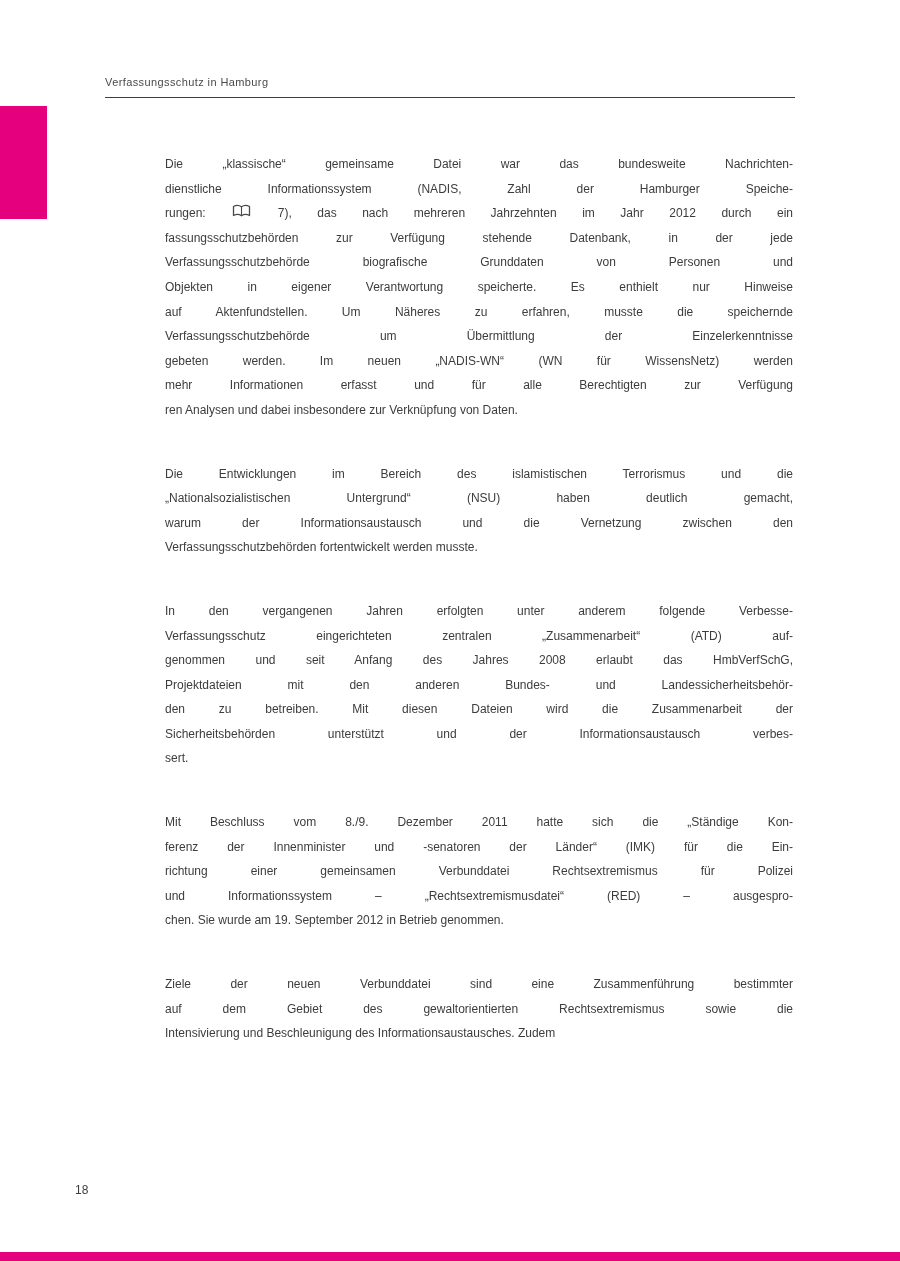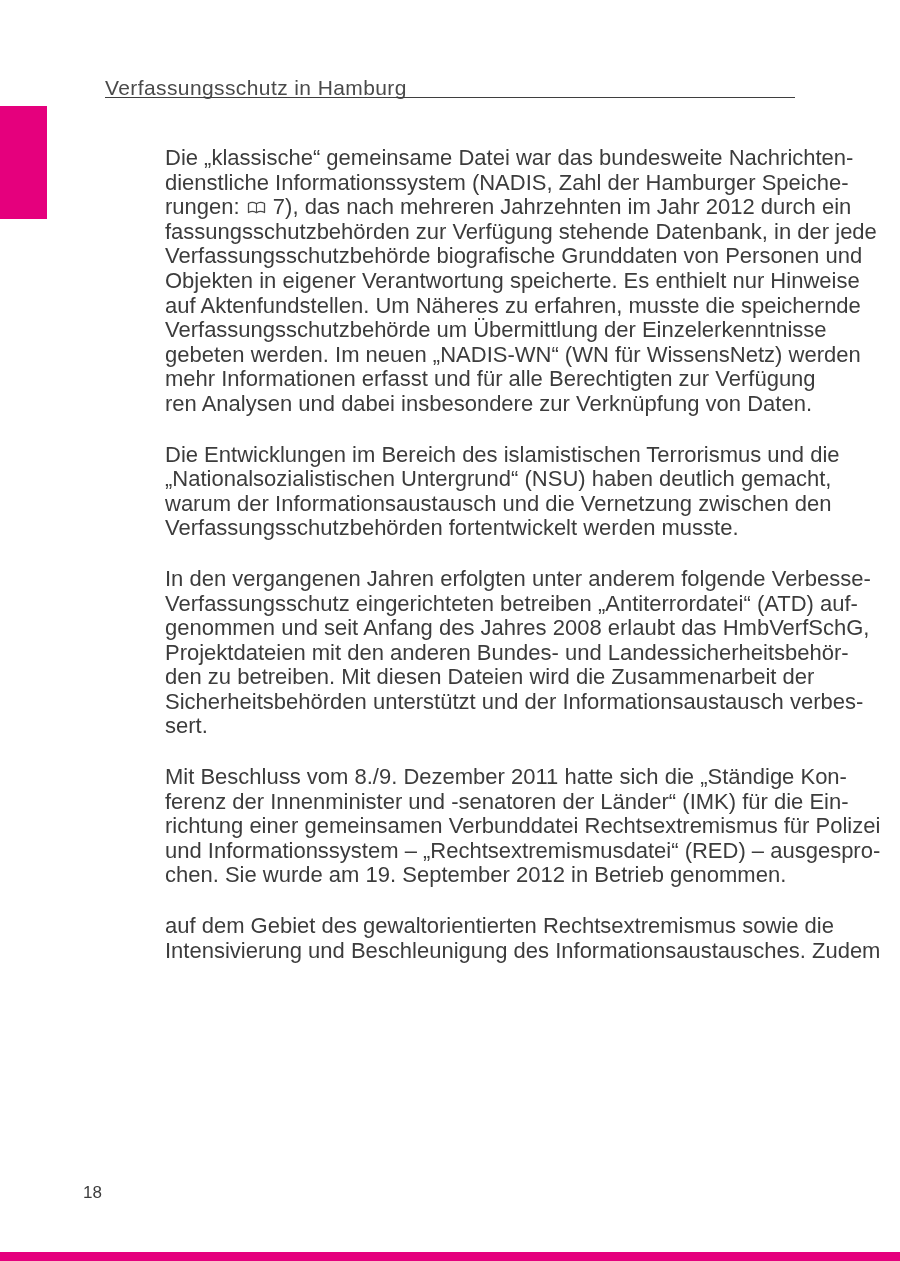--- a/index.html
+++ b/index.html
@@ -25,7 +25,7 @@
     position: absolute;
     left: 105px;
     top: 76px;
-    font-size: 21px;
+    font-size: 11px;
     letter-spacing: 0.4px;
     color: var(--header-text);
   }

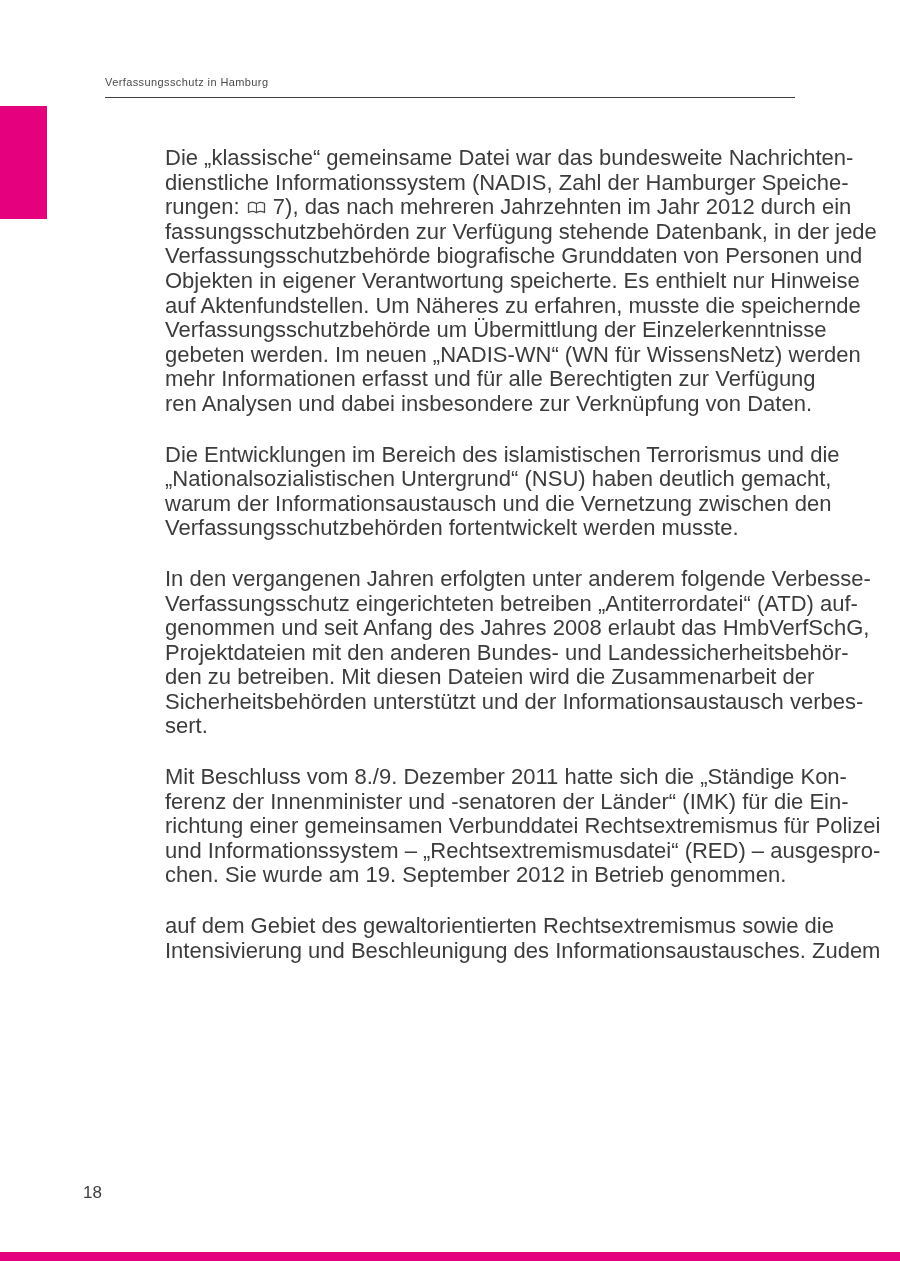--- a/index.html
+++ b/index.html
@@ -56,10 +56,10 @@
   .body-text {
     position: absolute;
     left: 165px;
-    top: 146px;
+    top: 152px;
     width: 628px;
     color: var(--text);
-    font-size: 22px;
+    font-size: 12px;
     line-height: 24.6px;
   }
   .paragraph + .paragraph {

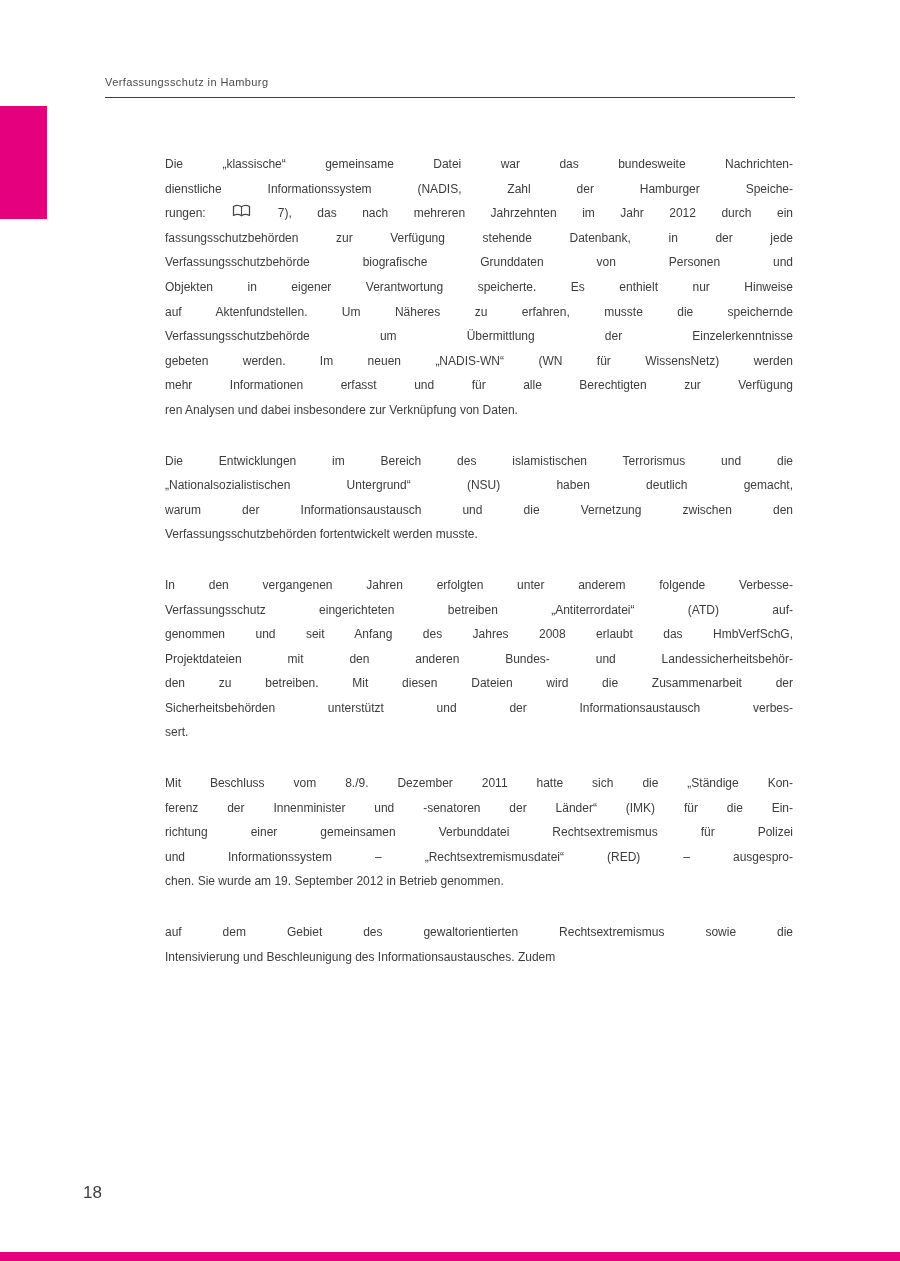--- a/index.html
+++ b/index.html
@@ -63,7 +63,7 @@
     line-height: 24.6px;
   }
   .paragraph + .paragraph {
-    margin-top: 26px;
+    margin-top: 39px;
   }
   .line {
     text-align: justify;

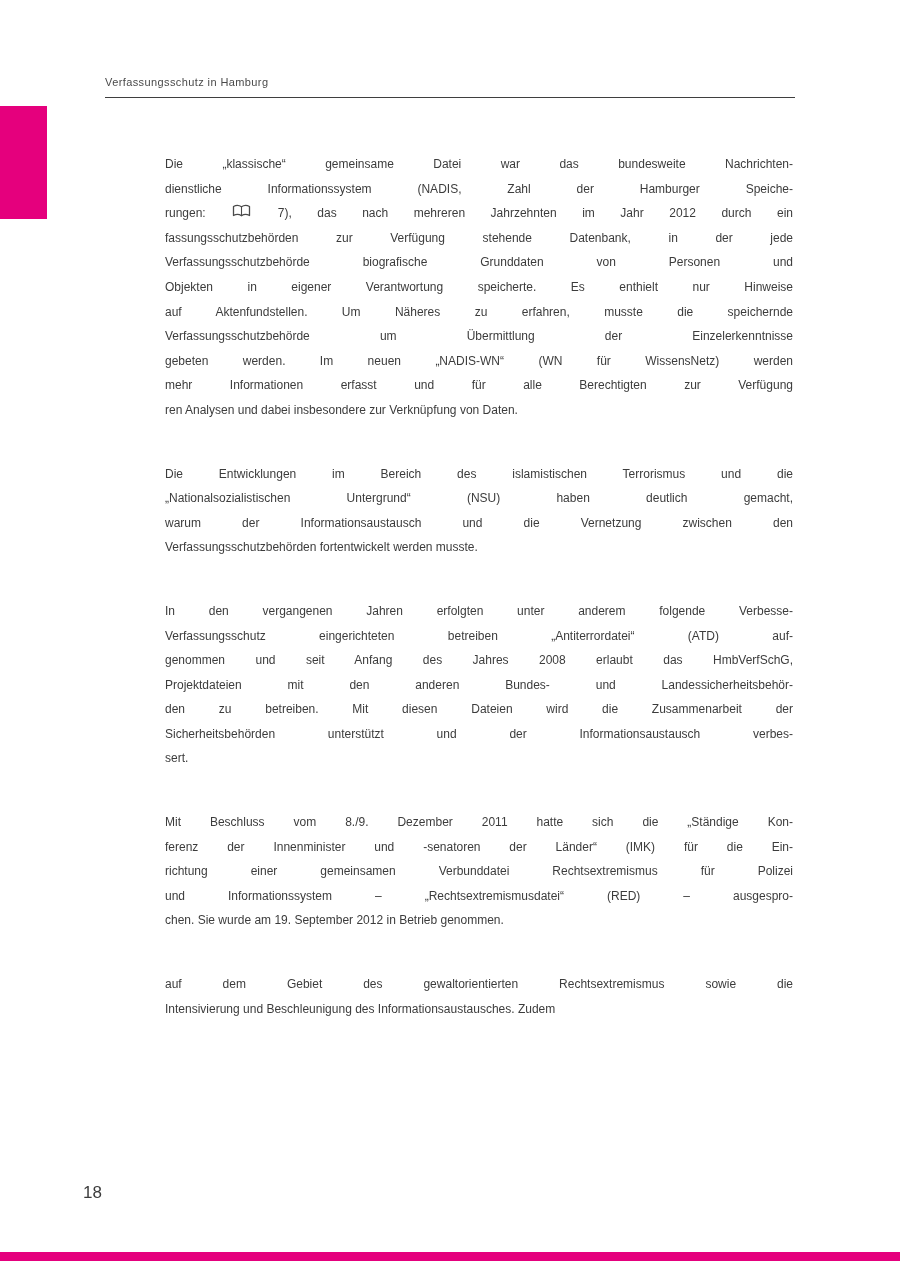--- a/index.html
+++ b/index.html
@@ -126,7 +126,7 @@
       </div>
       <div class="paragraph">
         <div class="line">In den vergangenen Jahren erfolgten unter anderem folgende Verbesse-</div>
-        <div class="line">Verfassungsschutz eingerichteten betreiben „Antiterrordatei“ (ATD) auf-</div>
+        <div class="line">Verfassungsschutz eingerichteten zentralen „Zusammenarbeit“ (ATD) auf-</div>
         <div class="line">genommen und seit Anfang des Jahres 2008 erlaubt das HmbVerfSchG,</div>
         <div class="line">Projektdateien mit den anderen Bundes- und Landessicherheitsbehör-</div>
         <div class="line">den zu betreiben. Mit diesen Dateien wird die Zusammenarbeit der</div>

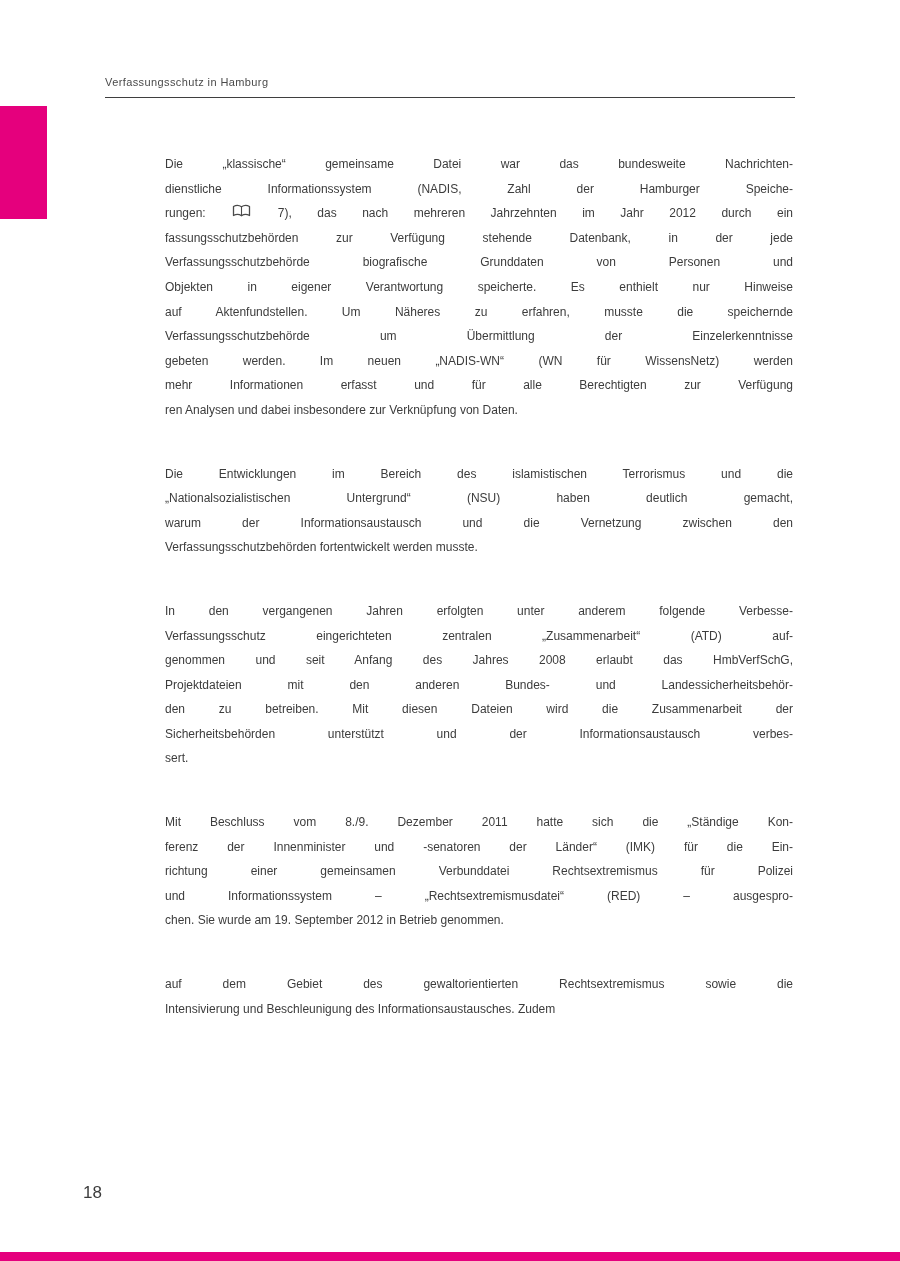--- a/index.html
+++ b/index.html
@@ -141,6 +141,7 @@
         <div class="line last">chen. Sie wurde am 19. September 2012 in Betrieb genommen.</div>
       </div>
       <div class="paragraph">
+        <div class="line">Ziele der neuen Verbunddatei sind eine Zusammenführung bestimmter</div>
         <div class="line">auf dem Gebiet des gewaltorientierten Rechtsextremismus sowie die</div>
         <div class="line last">Intensivierung und Beschleunigung des Informationsaustausches. Zudem</div>
       </div>

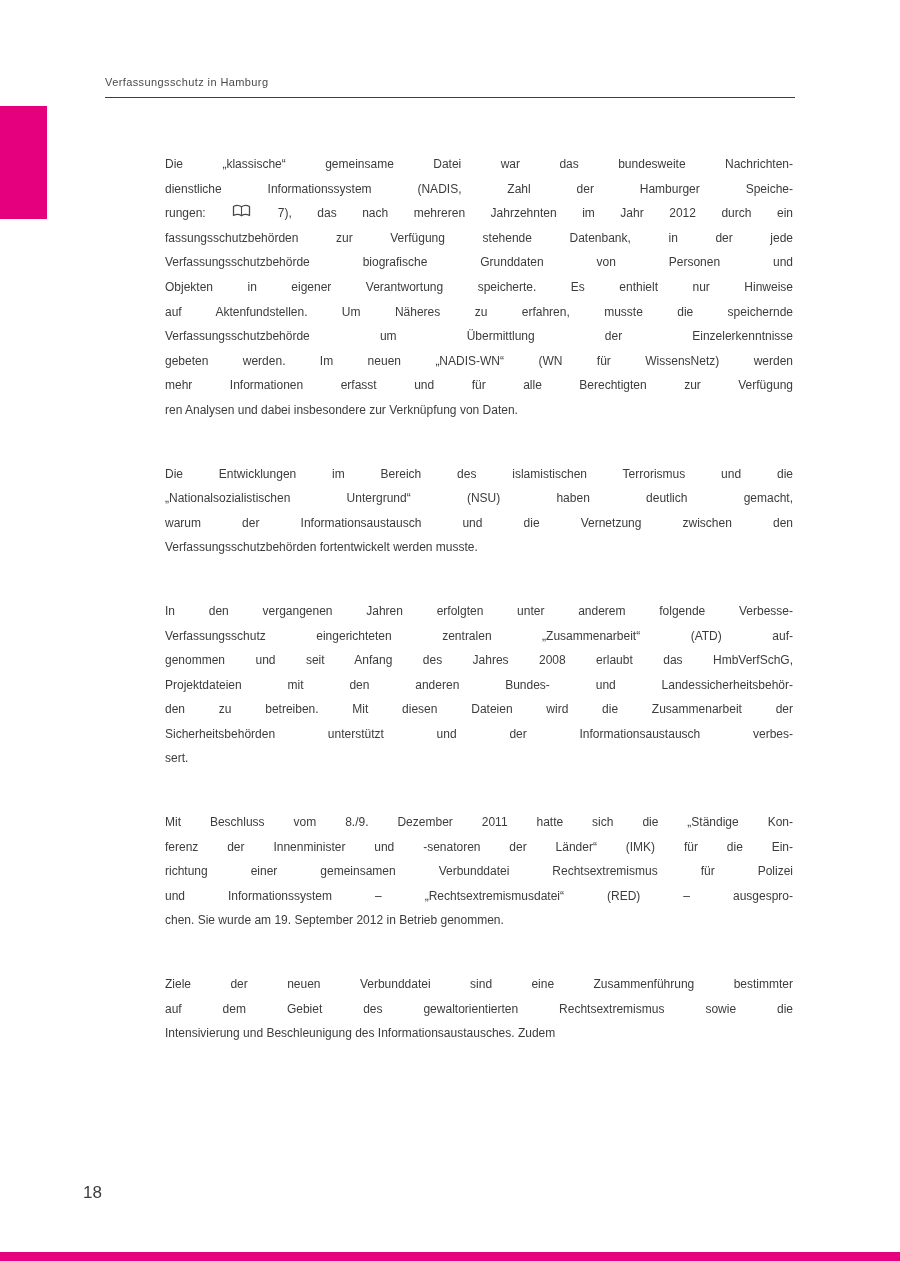--- a/index.html
+++ b/index.html
@@ -84,9 +84,9 @@
   .book-icon svg { display: block; width: 100%; height: 100%; }
   .page-number {
     position: absolute;
-    left: 83px;
+    left: 75px;
     top: 1183px;
-    font-size: 17px;
+    font-size: 12px;
     color: var(--text);
   }
 </style>

